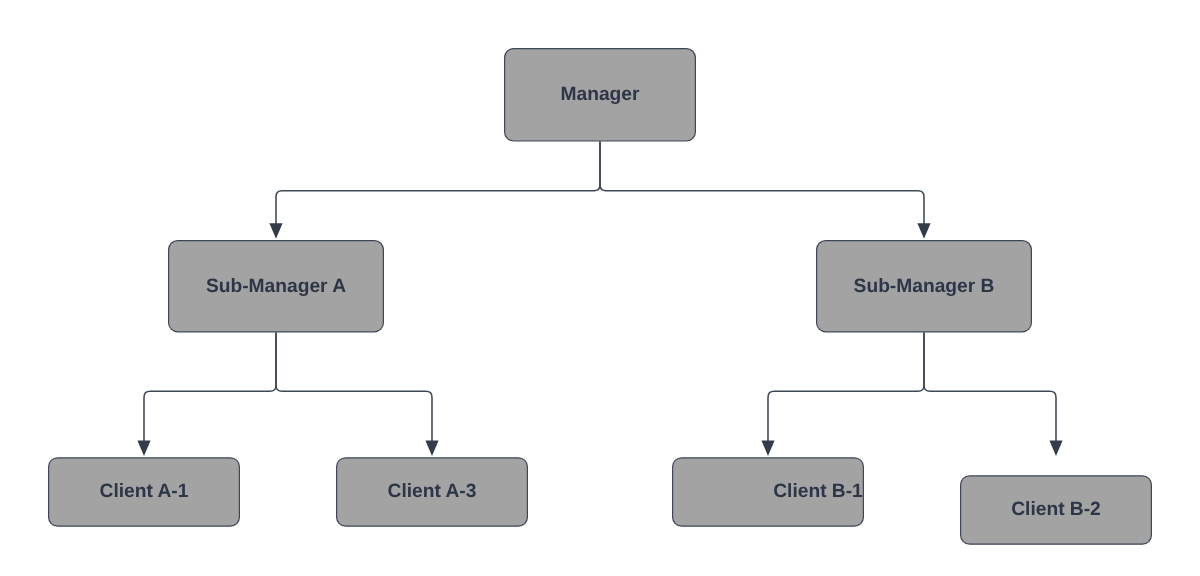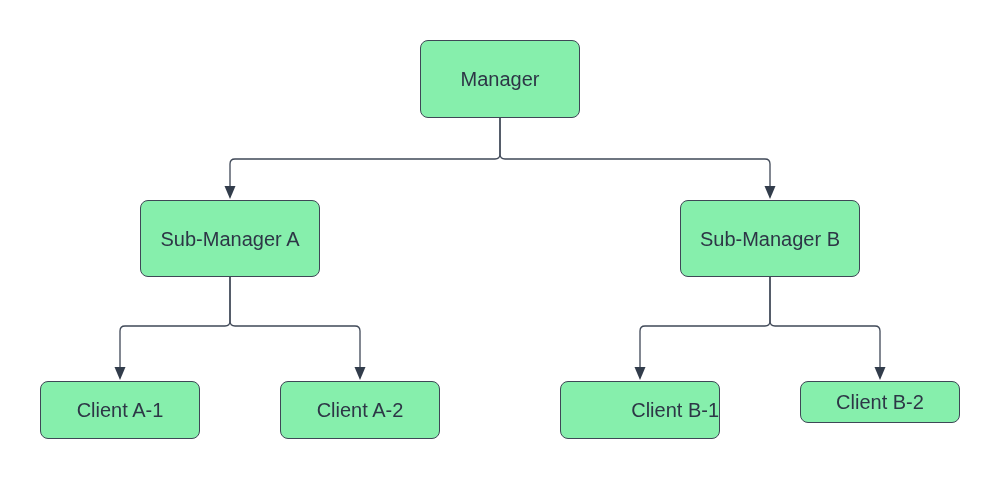--- a/index.html
+++ b/index.html
@@ -19,17 +19,18 @@
   .node {
     position: absolute;
     box-sizing: border-box;
-    background: #86efac;
+    background: #a3a3a3;
     border: 1.2px solid #3e4756;
     border-radius: 8px;
     display: flex;
     align-items: center;
     justify-content: center;
     color: #2d3646;
-    font-size: 20px;
+    font-size: 16px;
     line-height: 1.2;
     text-align: center;
     white-space: nowrap;
+    font-weight: bold;
   }
   .node-manager   { left: 420px; top: 40px;  width: 160px; height: 78px; }
   .node-sub-a     { left: 140px; top: 200px; width: 180px; height: 77px; }

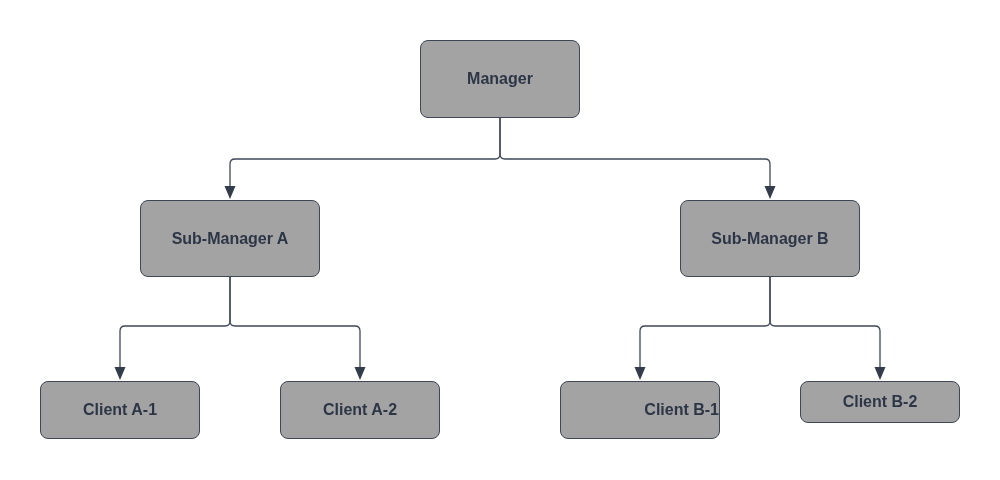--- a/index.html
+++ b/index.html
@@ -87,7 +87,7 @@
   </div>
 
   <div class="node node-client-a2">
-    <span>Client A-2</span>
+    <span>Client A-3</span>
   </div>
 
   <div class="node node-client-b1">

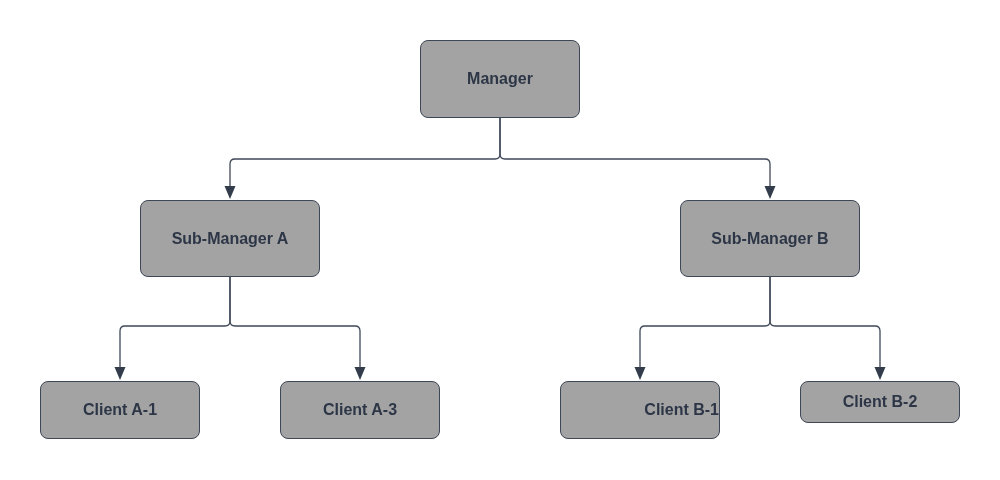--- a/index.html
+++ b/index.html
@@ -38,7 +38,7 @@
   .node-client-a1 { left: 40px;  top: 381px; width: 160px; height: 58px; }
   .node-client-a2 { left: 280px; top: 381px; width: 160px; height: 58px; }
   .node-client-b1 { left: 560px; top: 381px; width: 160px; height: 58px; justify-content: flex-end; }
-  .node-client-b2 { left: 800px; top: 381px; width: 160px; height: 42px; }
+  .node-client-b2 { left: 800px; top: 396px; width: 160px; height: 58px; }
 </style>
 </head>
 <body>

